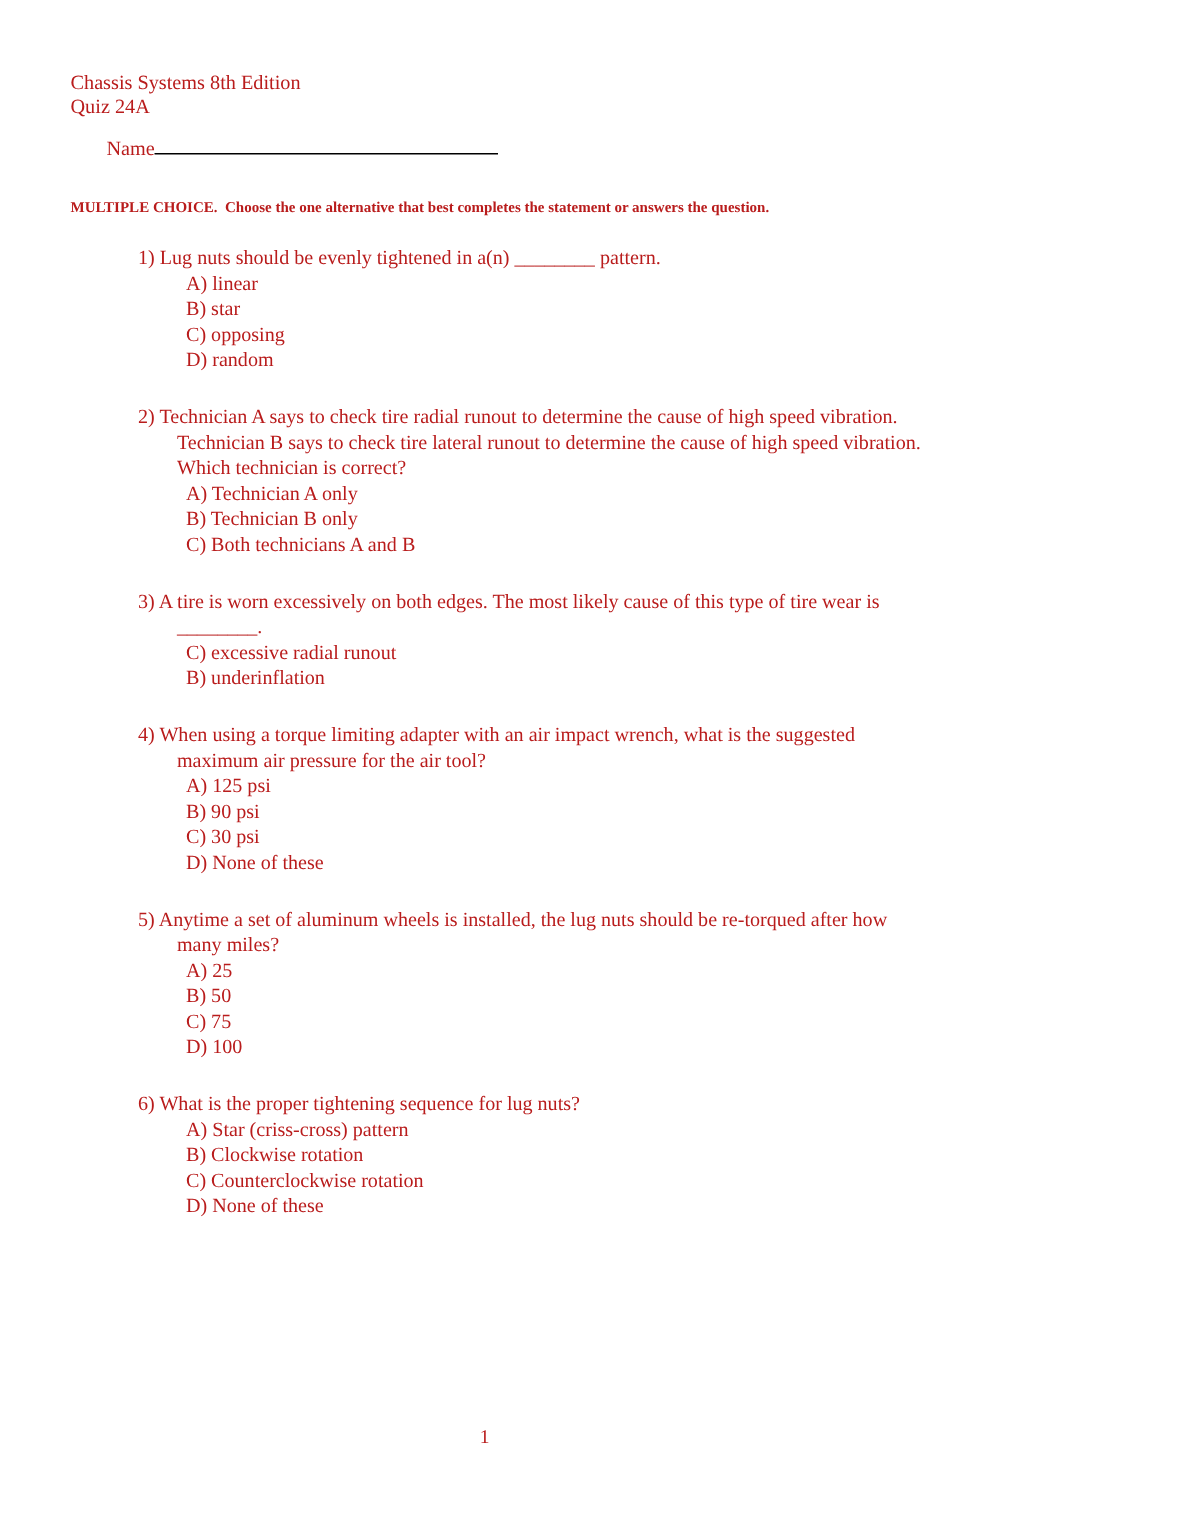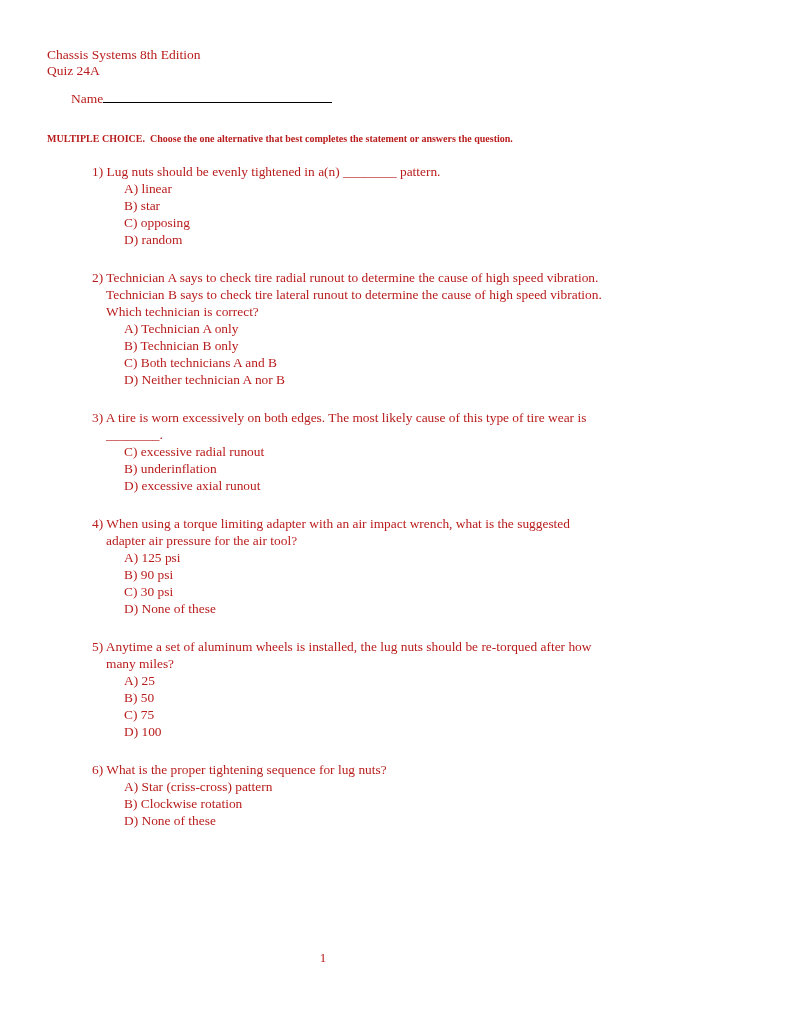--- a/index.html
+++ b/index.html
@@ -62,7 +62,7 @@
   }
   .q-left { width: 572px; }
   .q-line, .q-first-line, .choice { white-space: nowrap; }
-  .q-extra-lines { margin-left: 14px; }
+  .q-extra-lines { margin-left: 26px; }
   .q-choices { margin-left: 32px; }
   .q-right {
     width: 72px;

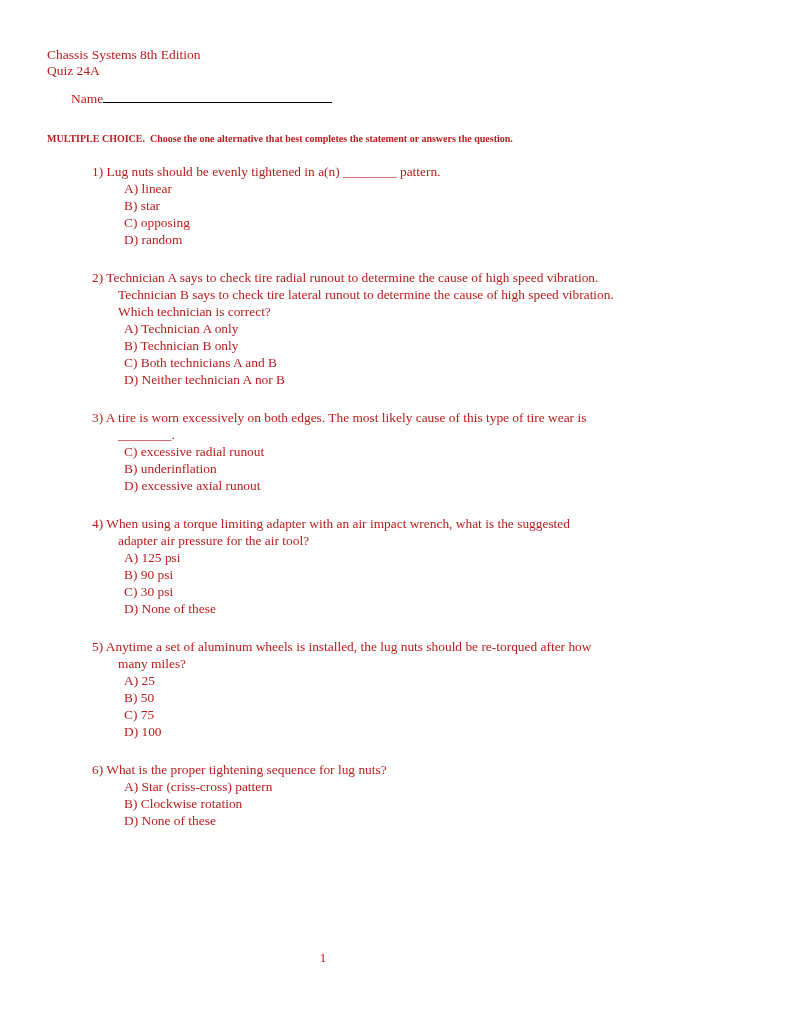--- a/index.html
+++ b/index.html
@@ -137,7 +137,6 @@
             <div class="choice">A) Technician A only</div>
             <div class="choice">B) Technician B only</div>
             <div class="choice">C) Both technicians A and B</div>
-            <div class="choice">D) Neither technician A nor B</div>
           </div>
     </div>
     <div class="q-right">

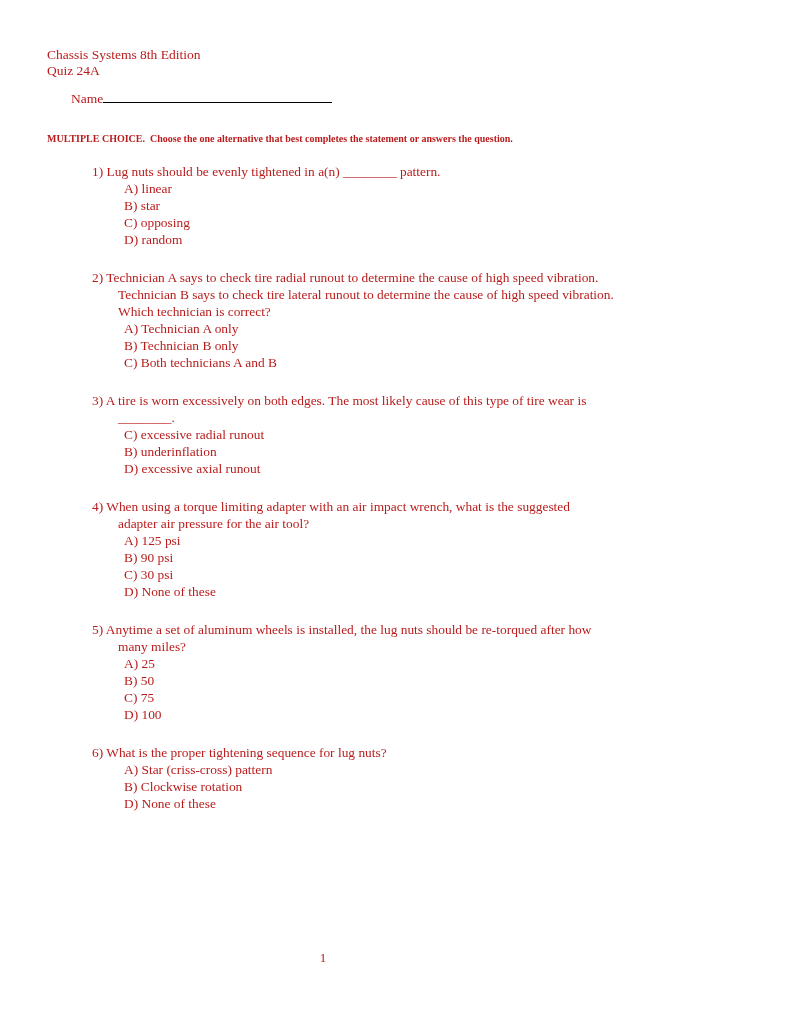--- a/index.html
+++ b/index.html
@@ -156,7 +156,6 @@
       <div class="q-choices">
             <div class="choice">C) excessive radial runout</div>
             <div class="choice">B) underinflation</div>
-            <div class="choice">D) excessive axial runout</div>
           </div>
     </div>
     <div class="q-right">

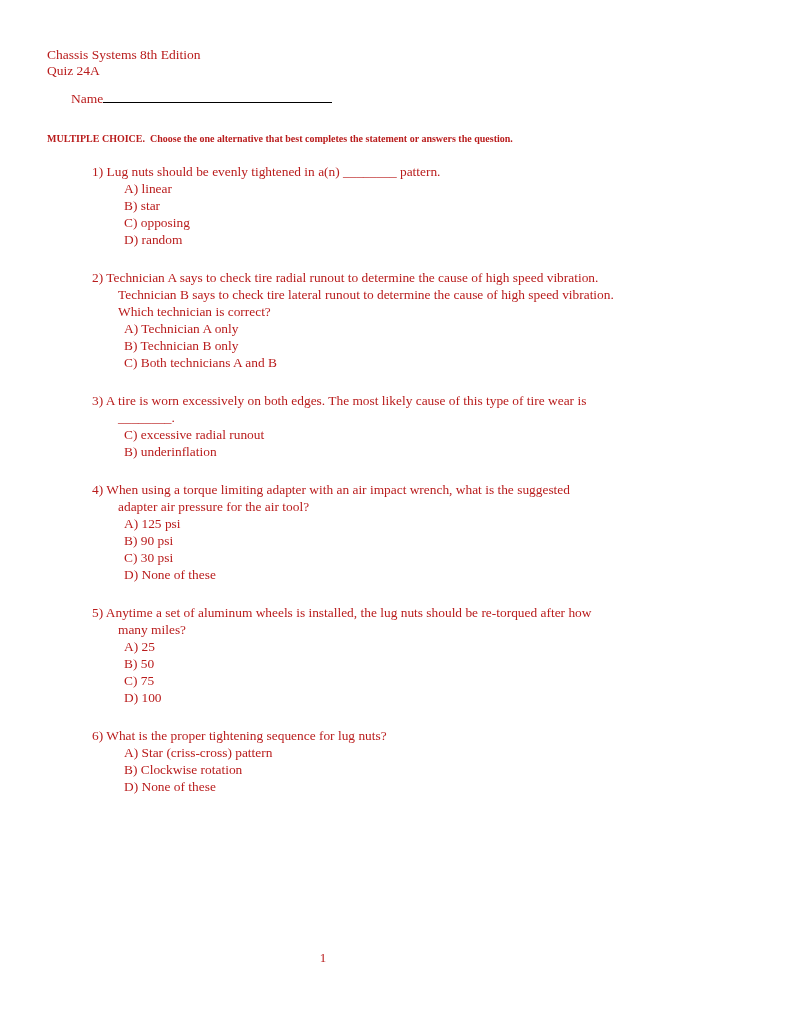--- a/index.html
+++ b/index.html
@@ -170,7 +170,7 @@
         <span class="q-line">When using a torque limiting adapter with an air impact wrench, what is the suggested</span>
       </div>
       <div class="q-extra-lines">
-            <div class="q-line">adapter air pressure for the air tool?</div>
+            <div class="q-line">maximum air pressure for the air tool?</div>
           </div>
       <div class="q-choices">
             <div class="choice">A) 125 psi</div>

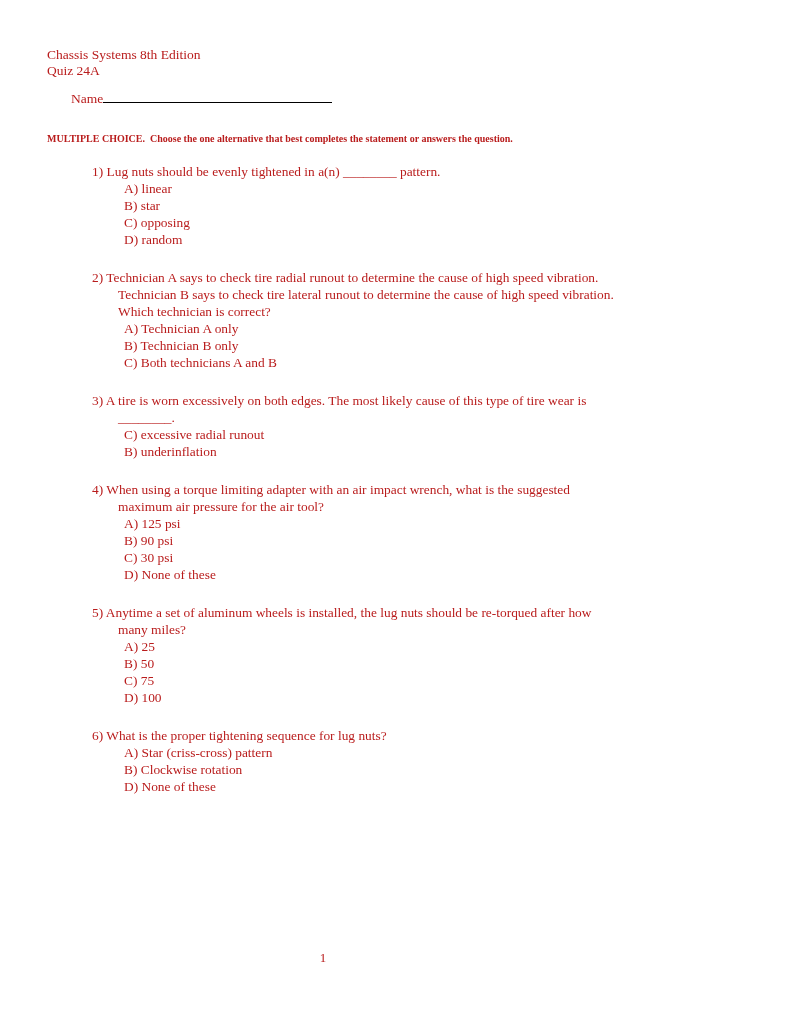--- a/index.html
+++ b/index.html
@@ -215,6 +215,7 @@
       <div class="q-choices">
             <div class="choice">A) Star (criss-cross) pattern</div>
             <div class="choice">B) Clockwise rotation</div>
+            <div class="choice">C) Counterclockwise rotation</div>
             <div class="choice">D) None of these</div>
           </div>
     </div>

